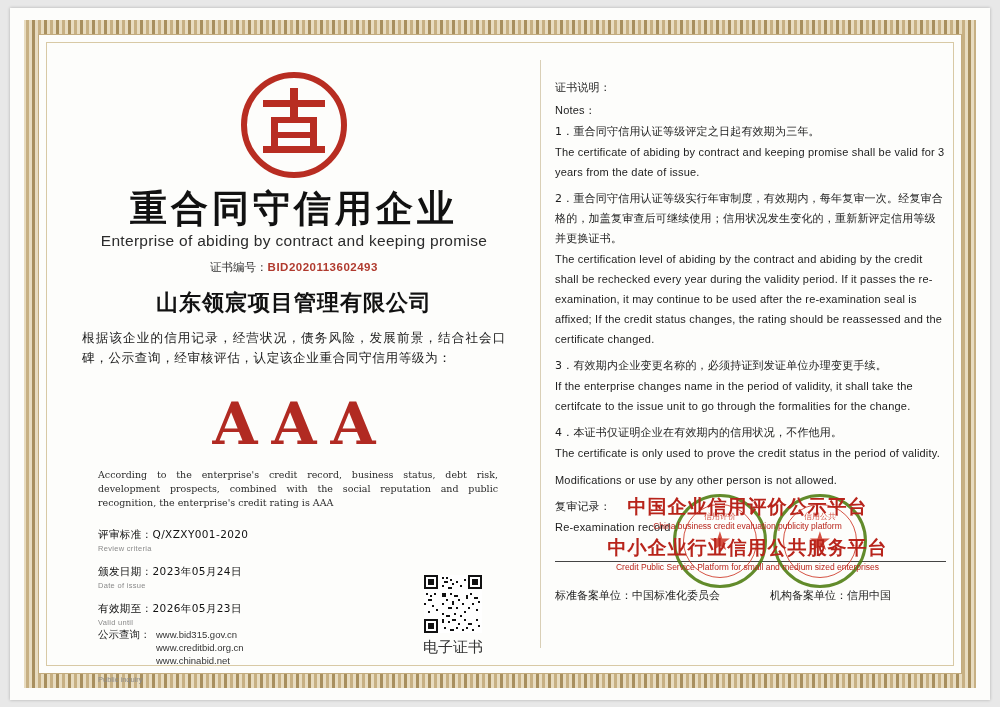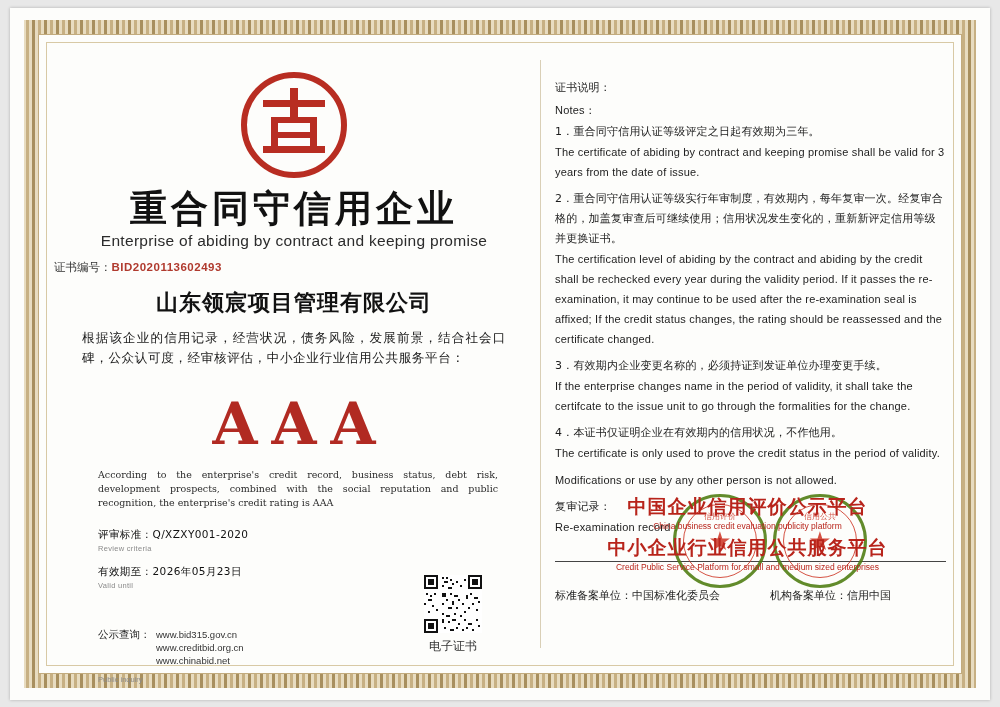--- a/index.html
+++ b/index.html
@@ -61,7 +61,7 @@
     font-size:15.5px;color:#2b2b2b;letter-spacing:.3px;
   }
   .cert-no{
-    position:absolute;top:210px;left:0;right:0;text-align:left;
+    position:absolute;top:210px;left:0;right:0;text-align:center;
     font-size:11.5px;color:#333;
   }
   .cert-no .num{color:#b03a2e;font-weight:bold;letter-spacing:.5px;}

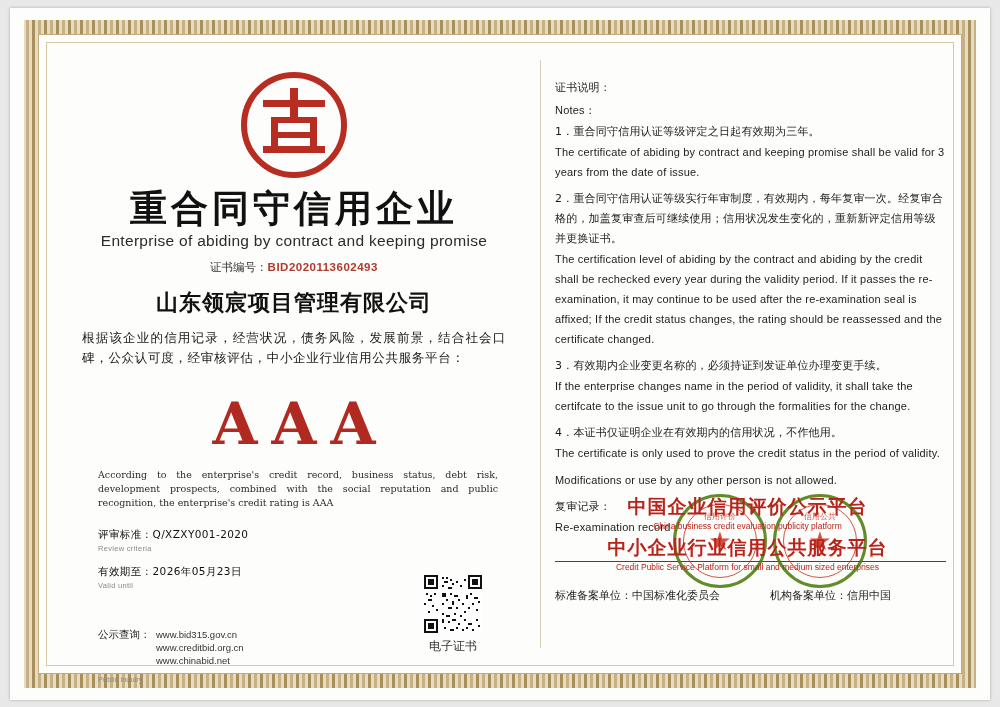--- a/index.html
+++ b/index.html
@@ -194,7 +194,7 @@
 
       <div class="company">山东领宸项目管理有限公司</div>
 
-      <div class="para-cn">根据该企业的信用记录，经营状况，债务风险，发展前景，结合社会口碑，公众认可度，经审核评估，中小企业行业信用公共服务平台：</div>
+      <div class="para-cn">根据该企业的信用记录，经营状况，债务风险，发展前景，结合社会口碑，公示查询，经审核评估，认定该企业重合同守信用等级为：</div>
 
       <div class="grade">AAA</div>
 

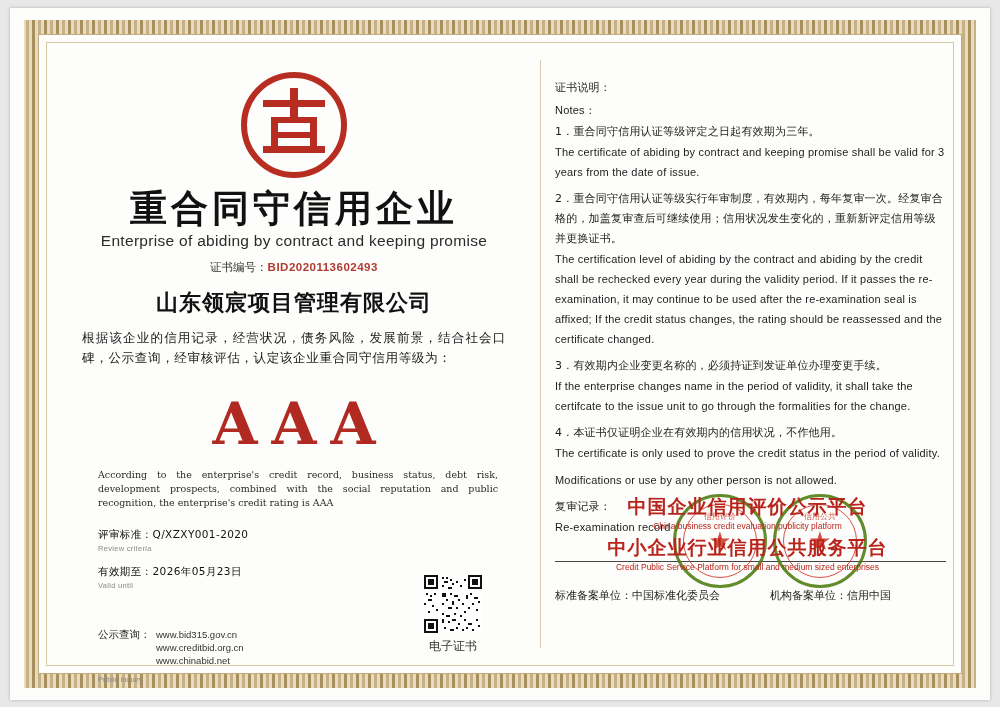--- a/index.html
+++ b/index.html
@@ -204,6 +204,10 @@
         <div class="field">
           <div class="cn"><span>评审标准：</span><span class="val">Q/XZXY001-2020</span></div>
           <div class="en">Review criteria</div>
+        </div>
+        <div class="field">
+          <div class="cn"><span>颁发日期：</span><span class="val">2023年05月24日</span></div>
+          <div class="en">Date of issue</div>
         </div>
         <div class="field">
           <div class="cn"><span>有效期至：</span><span class="val">2026年05月23日</span></div>

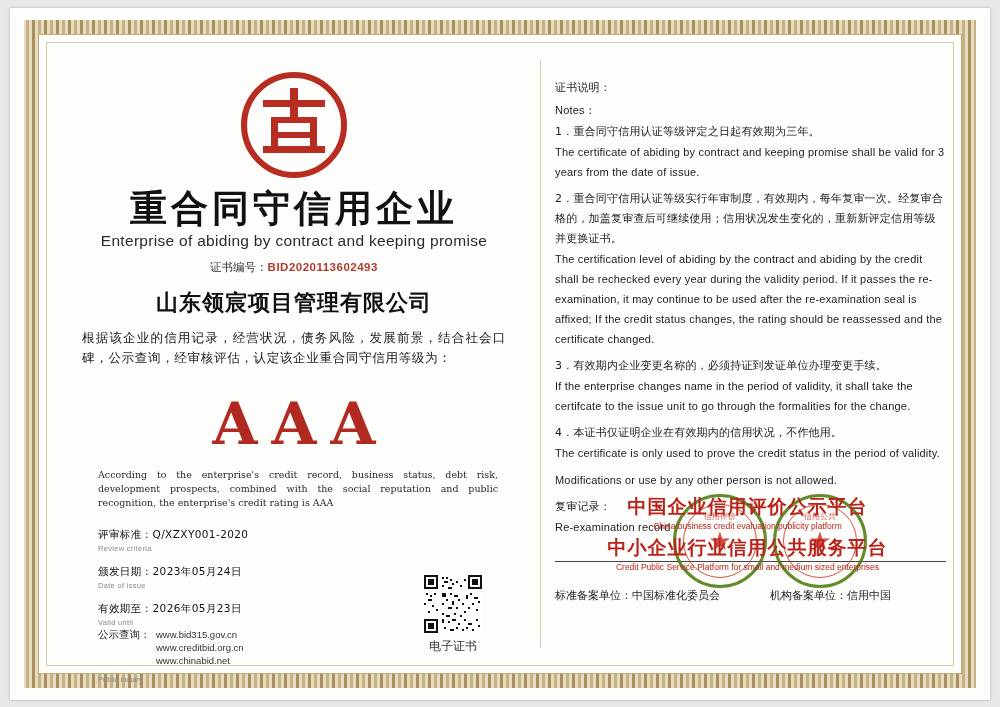--- a/index.html
+++ b/index.html
@@ -112,7 +112,7 @@
   .qr svg{display:block;}
   .qr-label{
     position:absolute;left:366px;top:588px;width:66px;text-align:center;
-    font-family:"DejaVu Sans",sans-serif;font-size:12px;color:#333;
+    font-family:"DejaVu Sans",sans-serif;font-size:15px;color:#333;
   }
 
   

